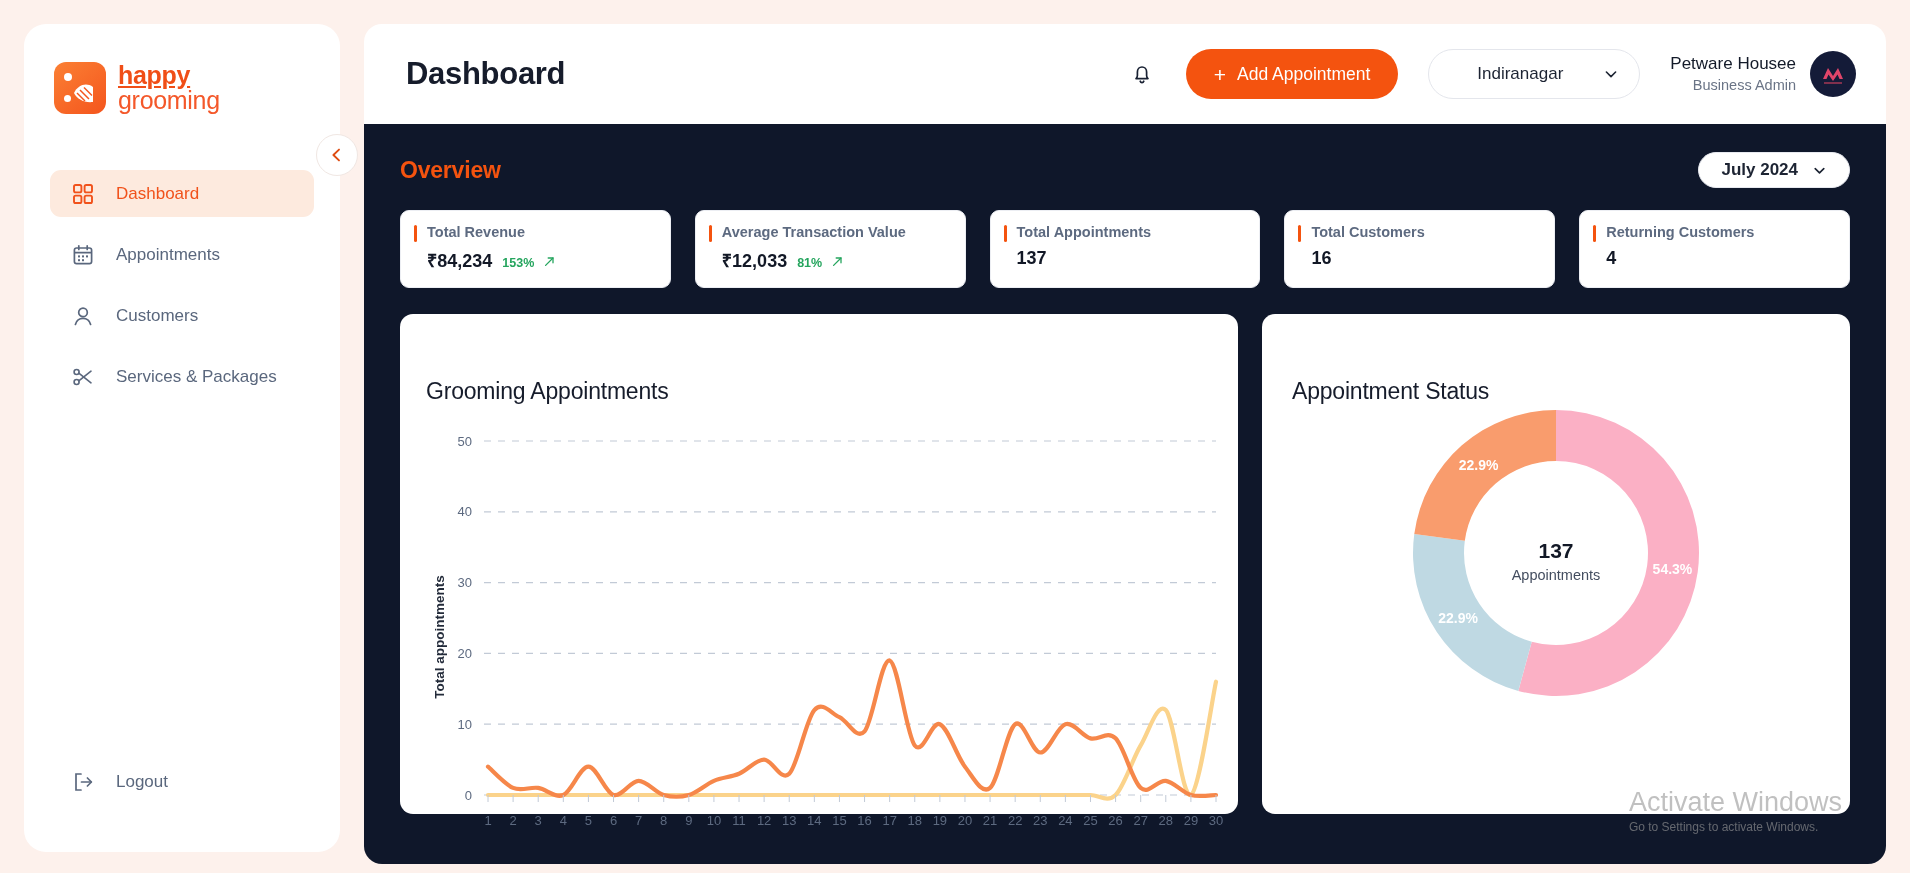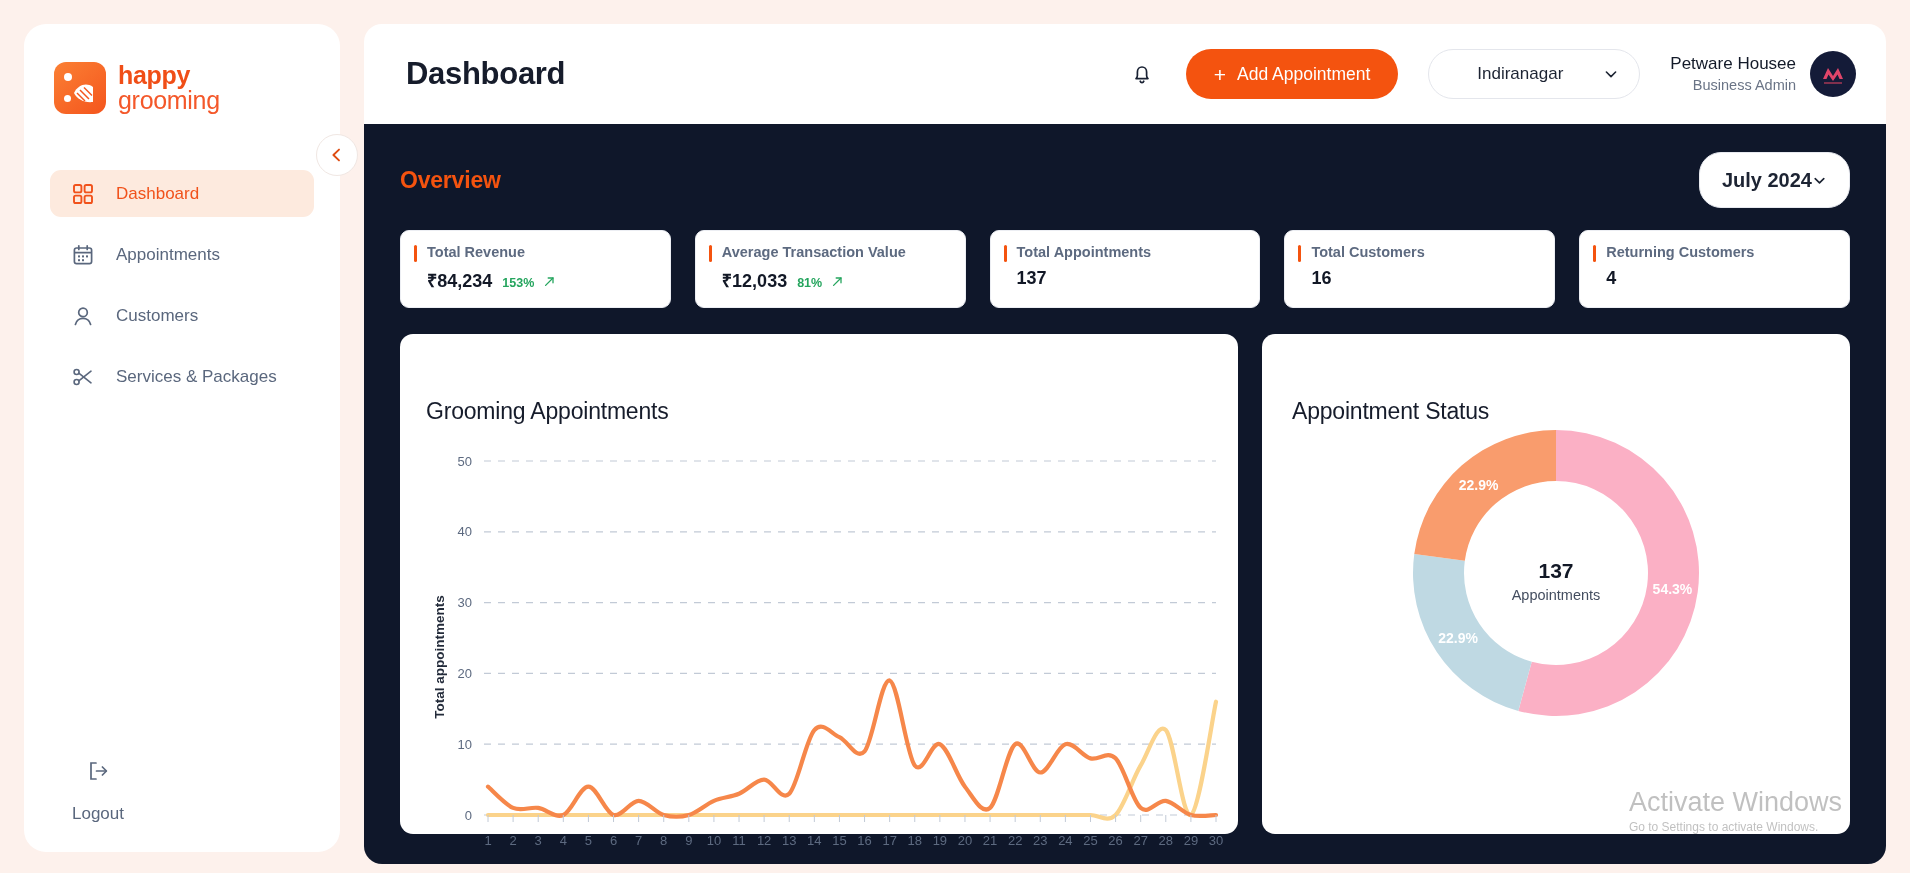--- a/index.html
+++ b/index.html
@@ -44,7 +44,7 @@
   }
   .logo-text { line-height: 1.02; }
   .logo-text .l1 {
-    font-size: 25px; font-weight: 700; color: #f04e17; letter-spacing: -.3px;
+    font-size: 25px; font-weight: 700; color: #f04e17; letter-spacing: -.3px; text-decoration: underline;
   }
   .logo-text .l2 {
     font-size: 25px; font-weight: 400; color: #f4582a; letter-spacing: -.3px;

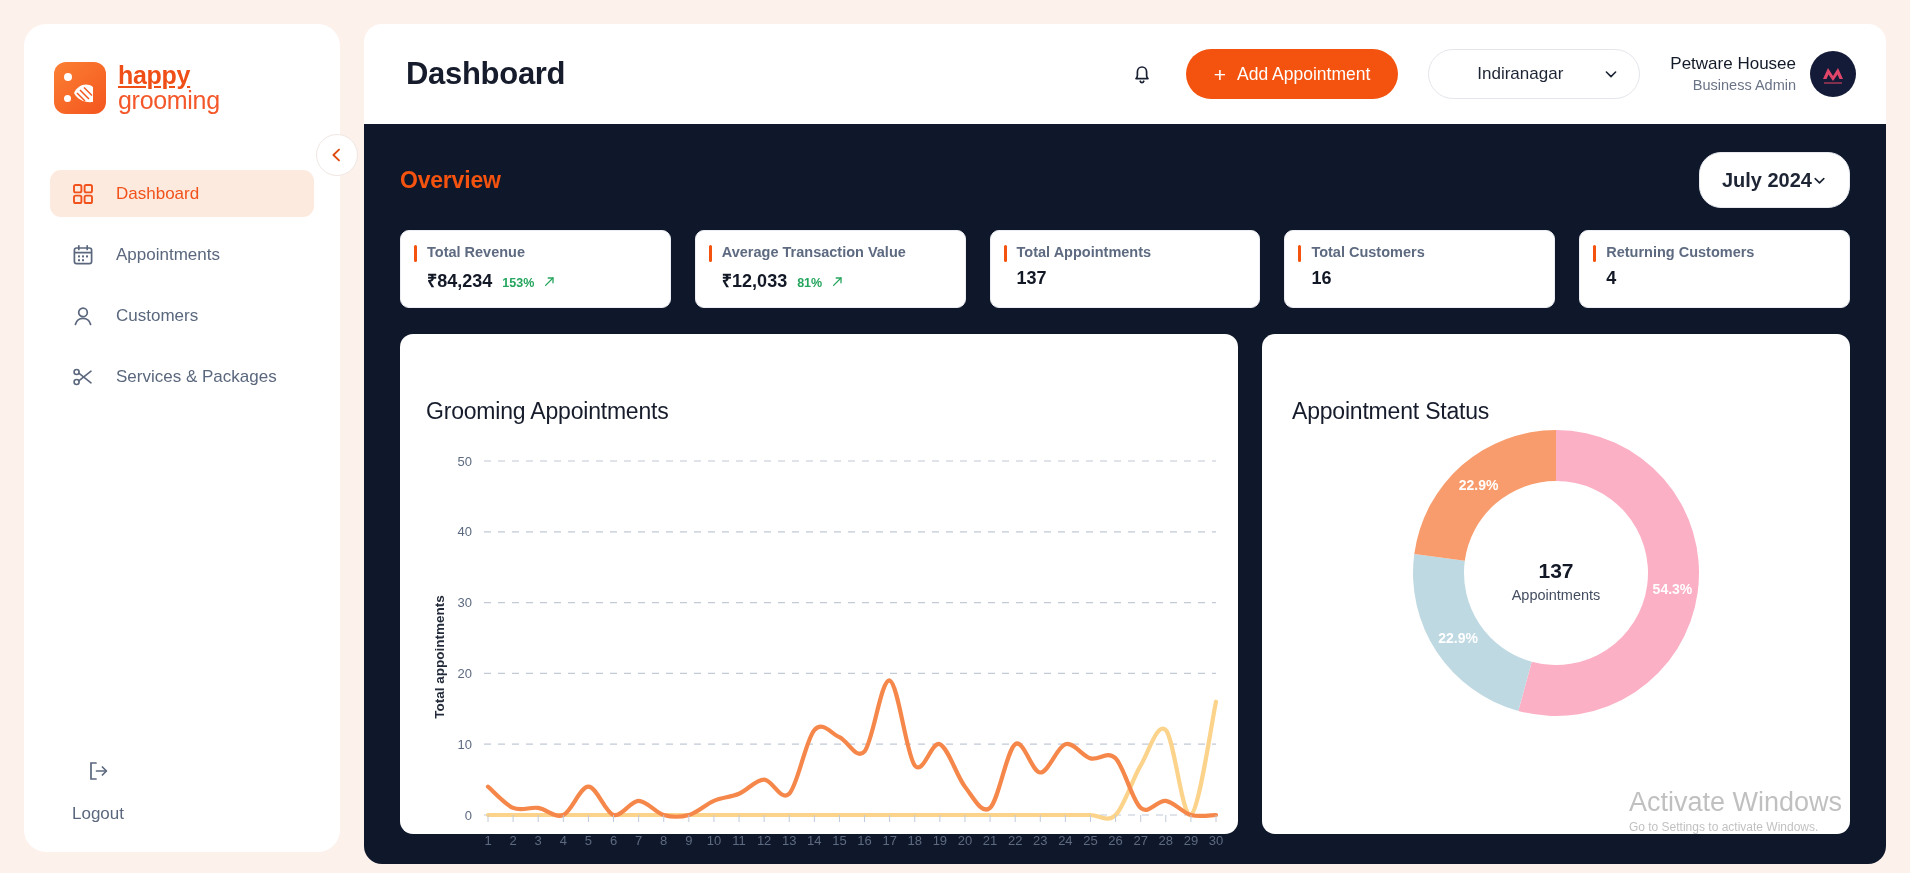--- a/index.html
+++ b/index.html
@@ -143,10 +143,10 @@
   }
   #month-select {
     margin-left: auto;
-    display: flex; align-items: center; 
-    height: 56px; padding: 0 22px;
+    display: flex; align-items: center; gap: 14px;
+    height: 36px; padding: 0 22px;
     background: #fff; border: 1px solid #e7e9ef; border-radius: 22px;
-    font-size: 20px; font-weight: 700; color: #1d2433; cursor: pointer;
+    font-size: 17px; font-weight: 700; color: #1d2433; cursor: pointer;
   }
 
   .stats { display: flex; gap: 24px; margin-bottom: 26px; }

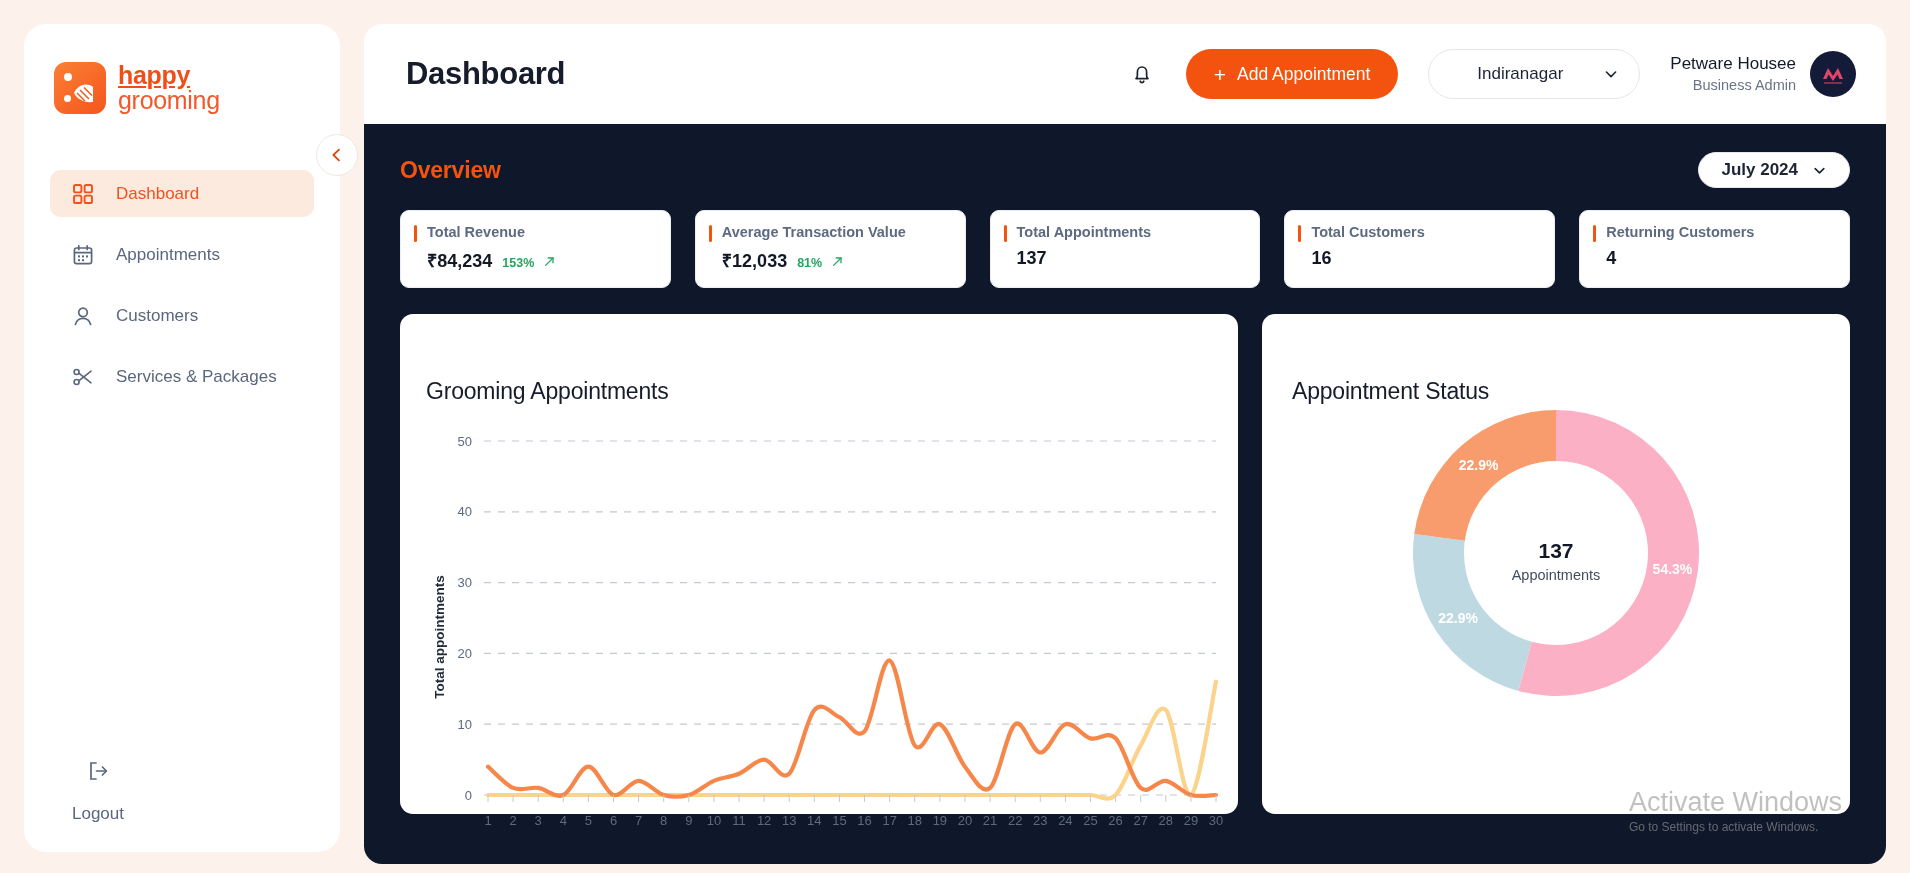--- a/index.html
+++ b/index.html
@@ -68,7 +68,7 @@
     position: absolute; left: 26px; bottom: 48px;
     display: flex; align-items: center; gap: 22px;
     height: 44px; padding: 0 22px;
-    color: #5a677d; font-size: 17px; cursor: pointer; flex-direction: column;
+    color: #5a677d; font-size: 17px; cursor: pointer;
   }
   .logout .ico { width: 22px; height: 22px; flex:none; }
 

